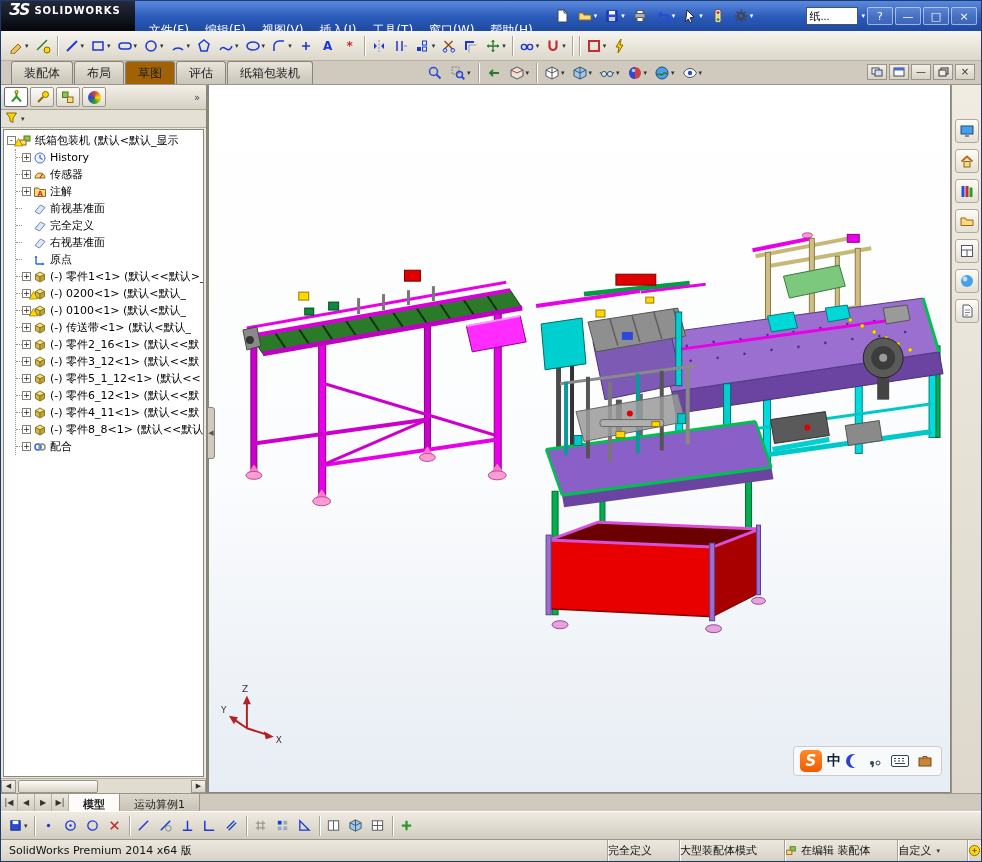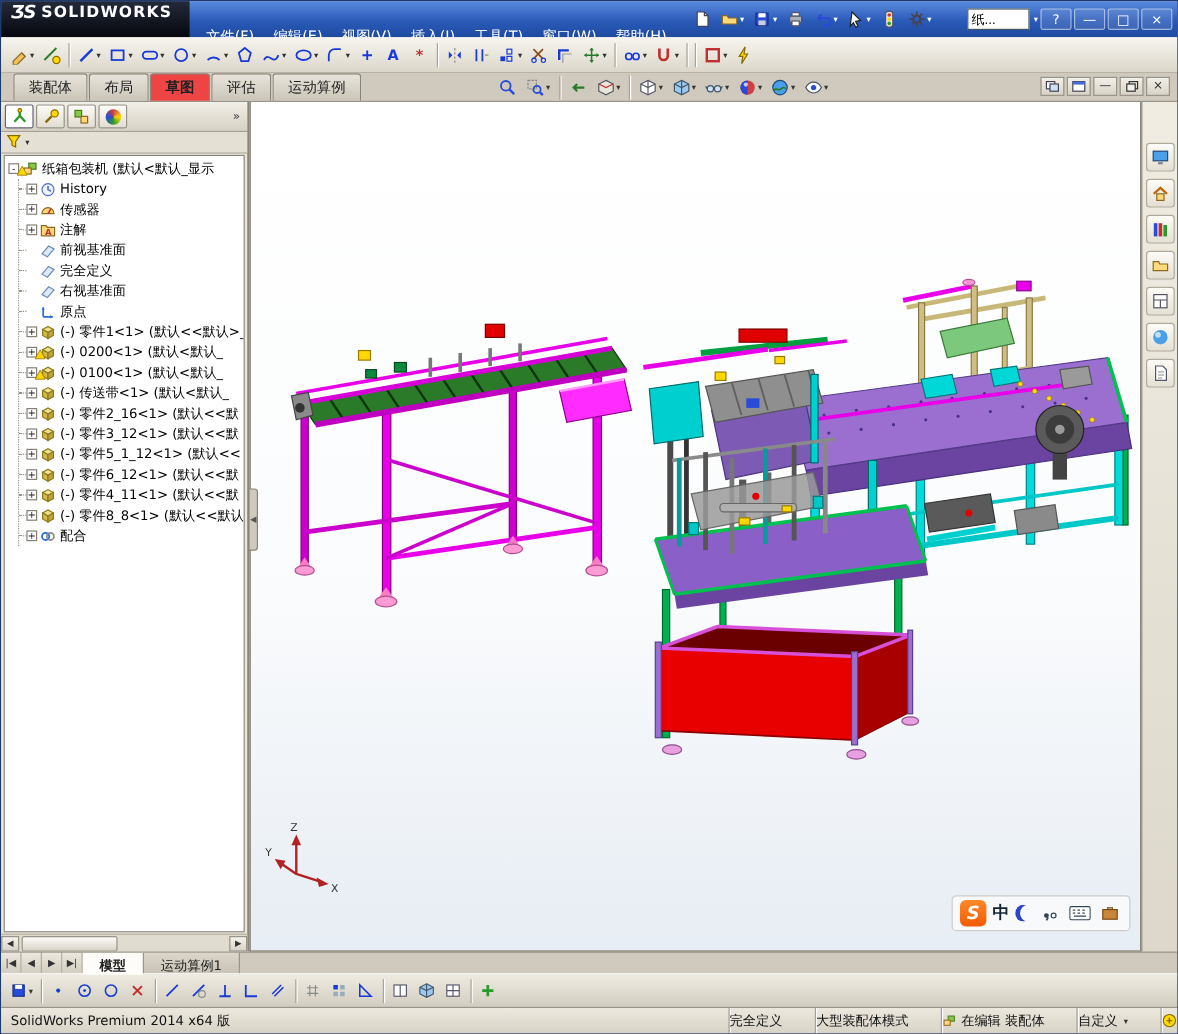--- a/index.html
+++ b/index.html
@@ -14,7 +14,7 @@
   .logo { height:30px; display:flex; align-items:center; gap:5px; padding:0 14px 12px 8px;
     background:linear-gradient(#232a3a,#05070c); font-weight:bold; }
   .logomark { color:#fff; font-style:italic; font-size:15px; letter-spacing:-1px; }
-  .logotext { font-size:13px; letter-spacing:1px; }
+  .logotext { font-size:10px; letter-spacing:1px; }
   .menubar { display:flex; height:100%; align-items:center; margin-left:6px; }
   .menu-item { padding:4px 8px; line-height:30px; cursor:default;margin-top:28px; }
   .qat { display:flex; align-items:center; margin-left:10px; gap:1px; }

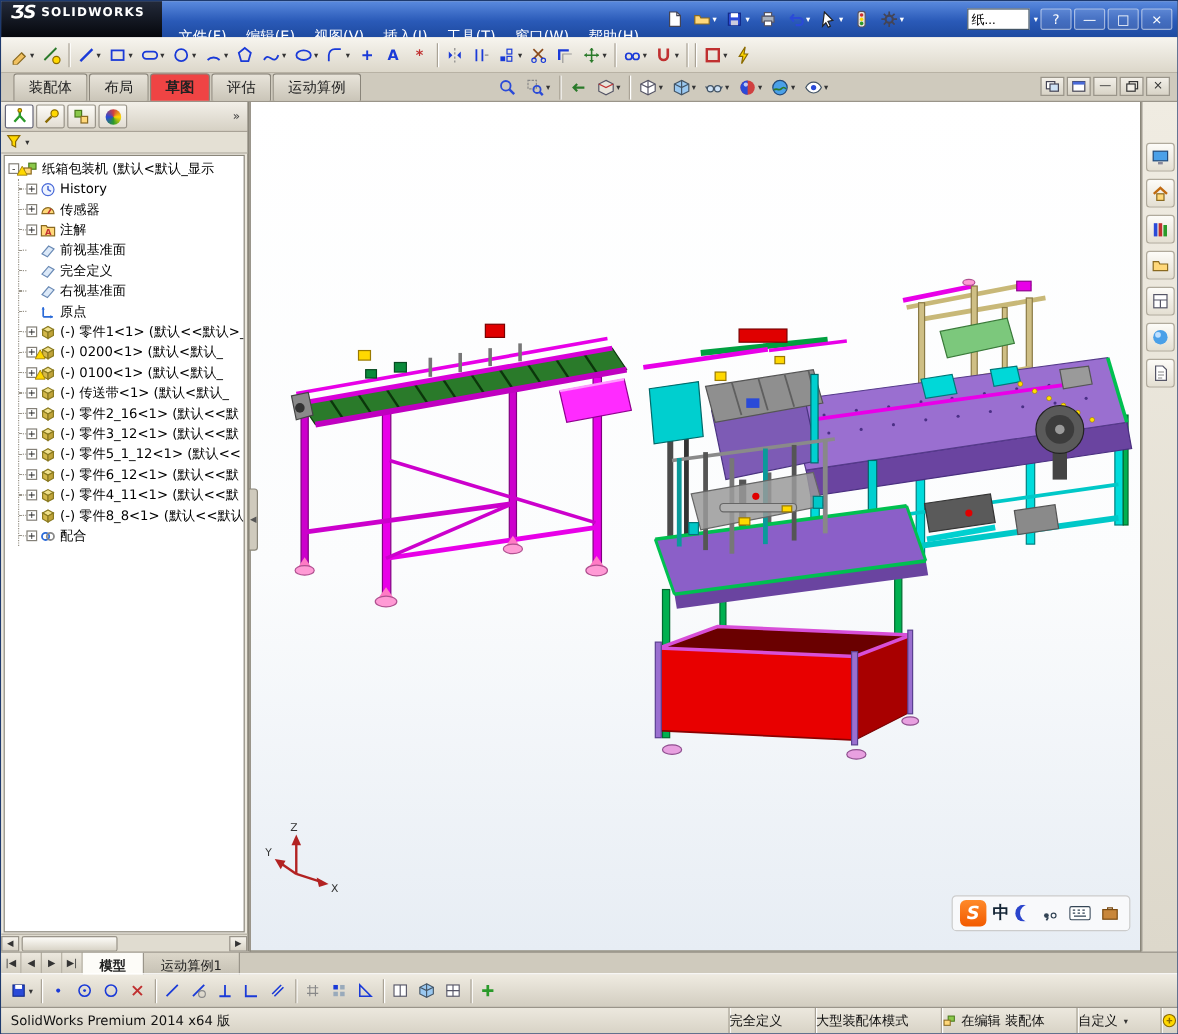--- a/index.html
+++ b/index.html
@@ -41,7 +41,7 @@
   .ctab { padding:3px 12px 2px; margin-right:1px; font-size:12px; color:#222;
     border:1px solid #8a857a; border-bottom:none; border-radius:3px 3px 0 0;
     background:linear-gradient(#e8e4da,#cac5b8); }
-  .ctab.active { background:#ef4444; font-weight:bold; }
+  .ctab.active { background:#a16207; font-weight:normal; }
   .headsup { display:flex; align-items:center; margin-left:110px; align-self:center; gap:1px; }
   .doc-controls { margin-left:auto; display:flex; align-items:center; gap:2px; padding:0 6px 2px 0; align-self:center;}
   .docbtn { width:20px; height:16px; display:flex; align-items:center; justify-content:center;

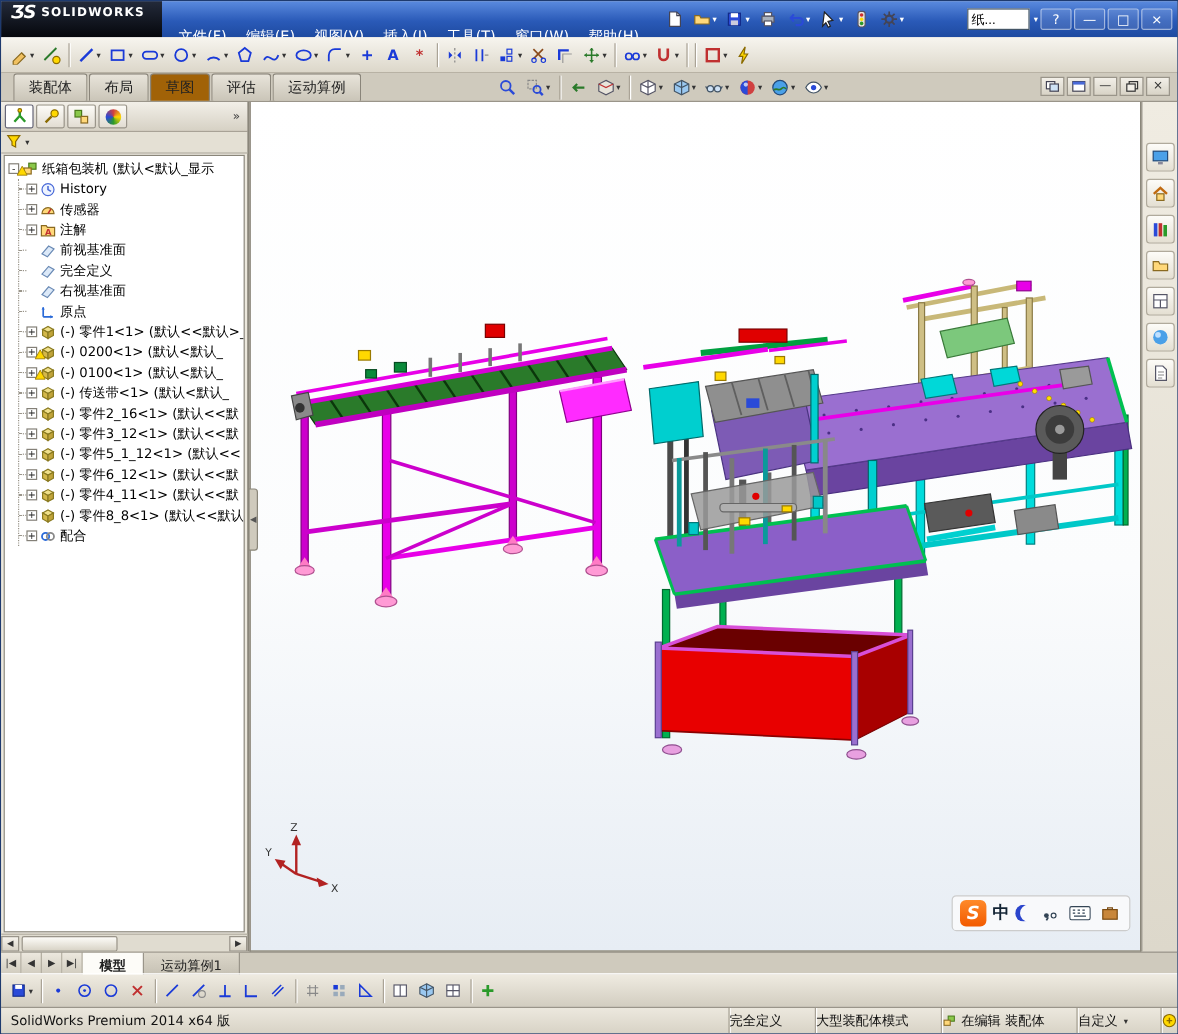--- a/index.html
+++ b/index.html
@@ -367,7 +367,7 @@
     <span class="ctab">布局</span>
     <span class="ctab active">草图</span>
     <span class="ctab">评估</span>
-    <span class="ctab">运动算例</span>
+    <span class="ctab">纸箱包装机</span>
 
     <div class="headsup">
       <span class="tbtn">

